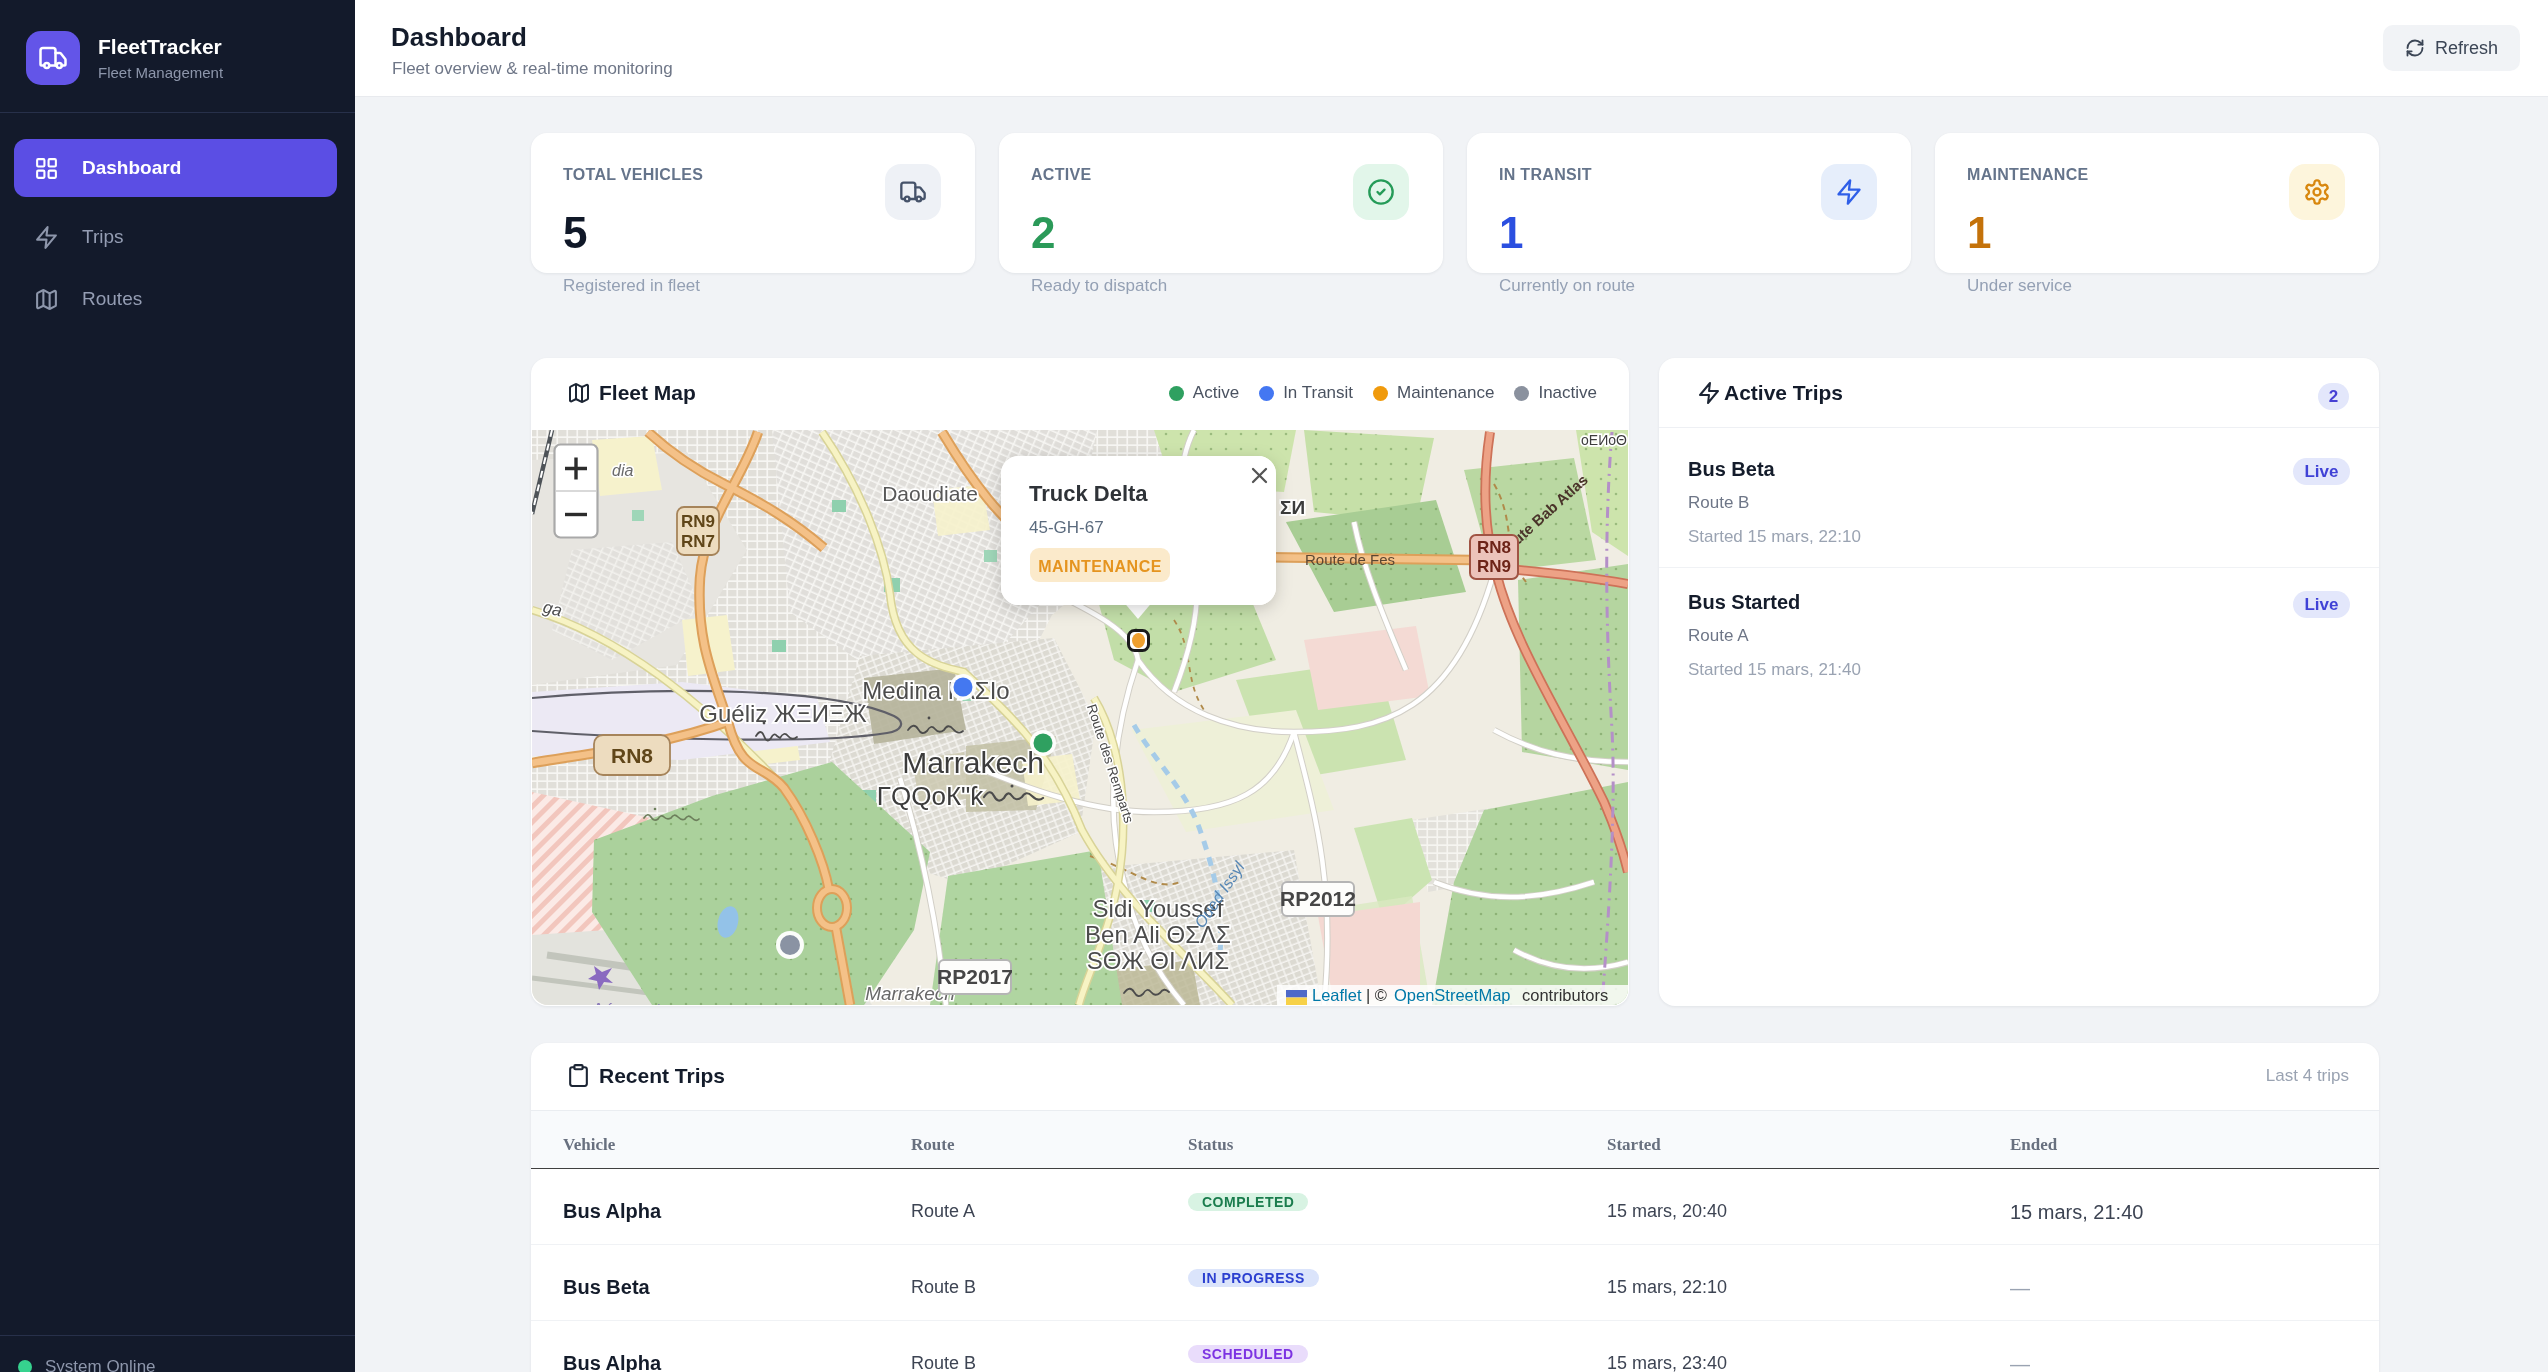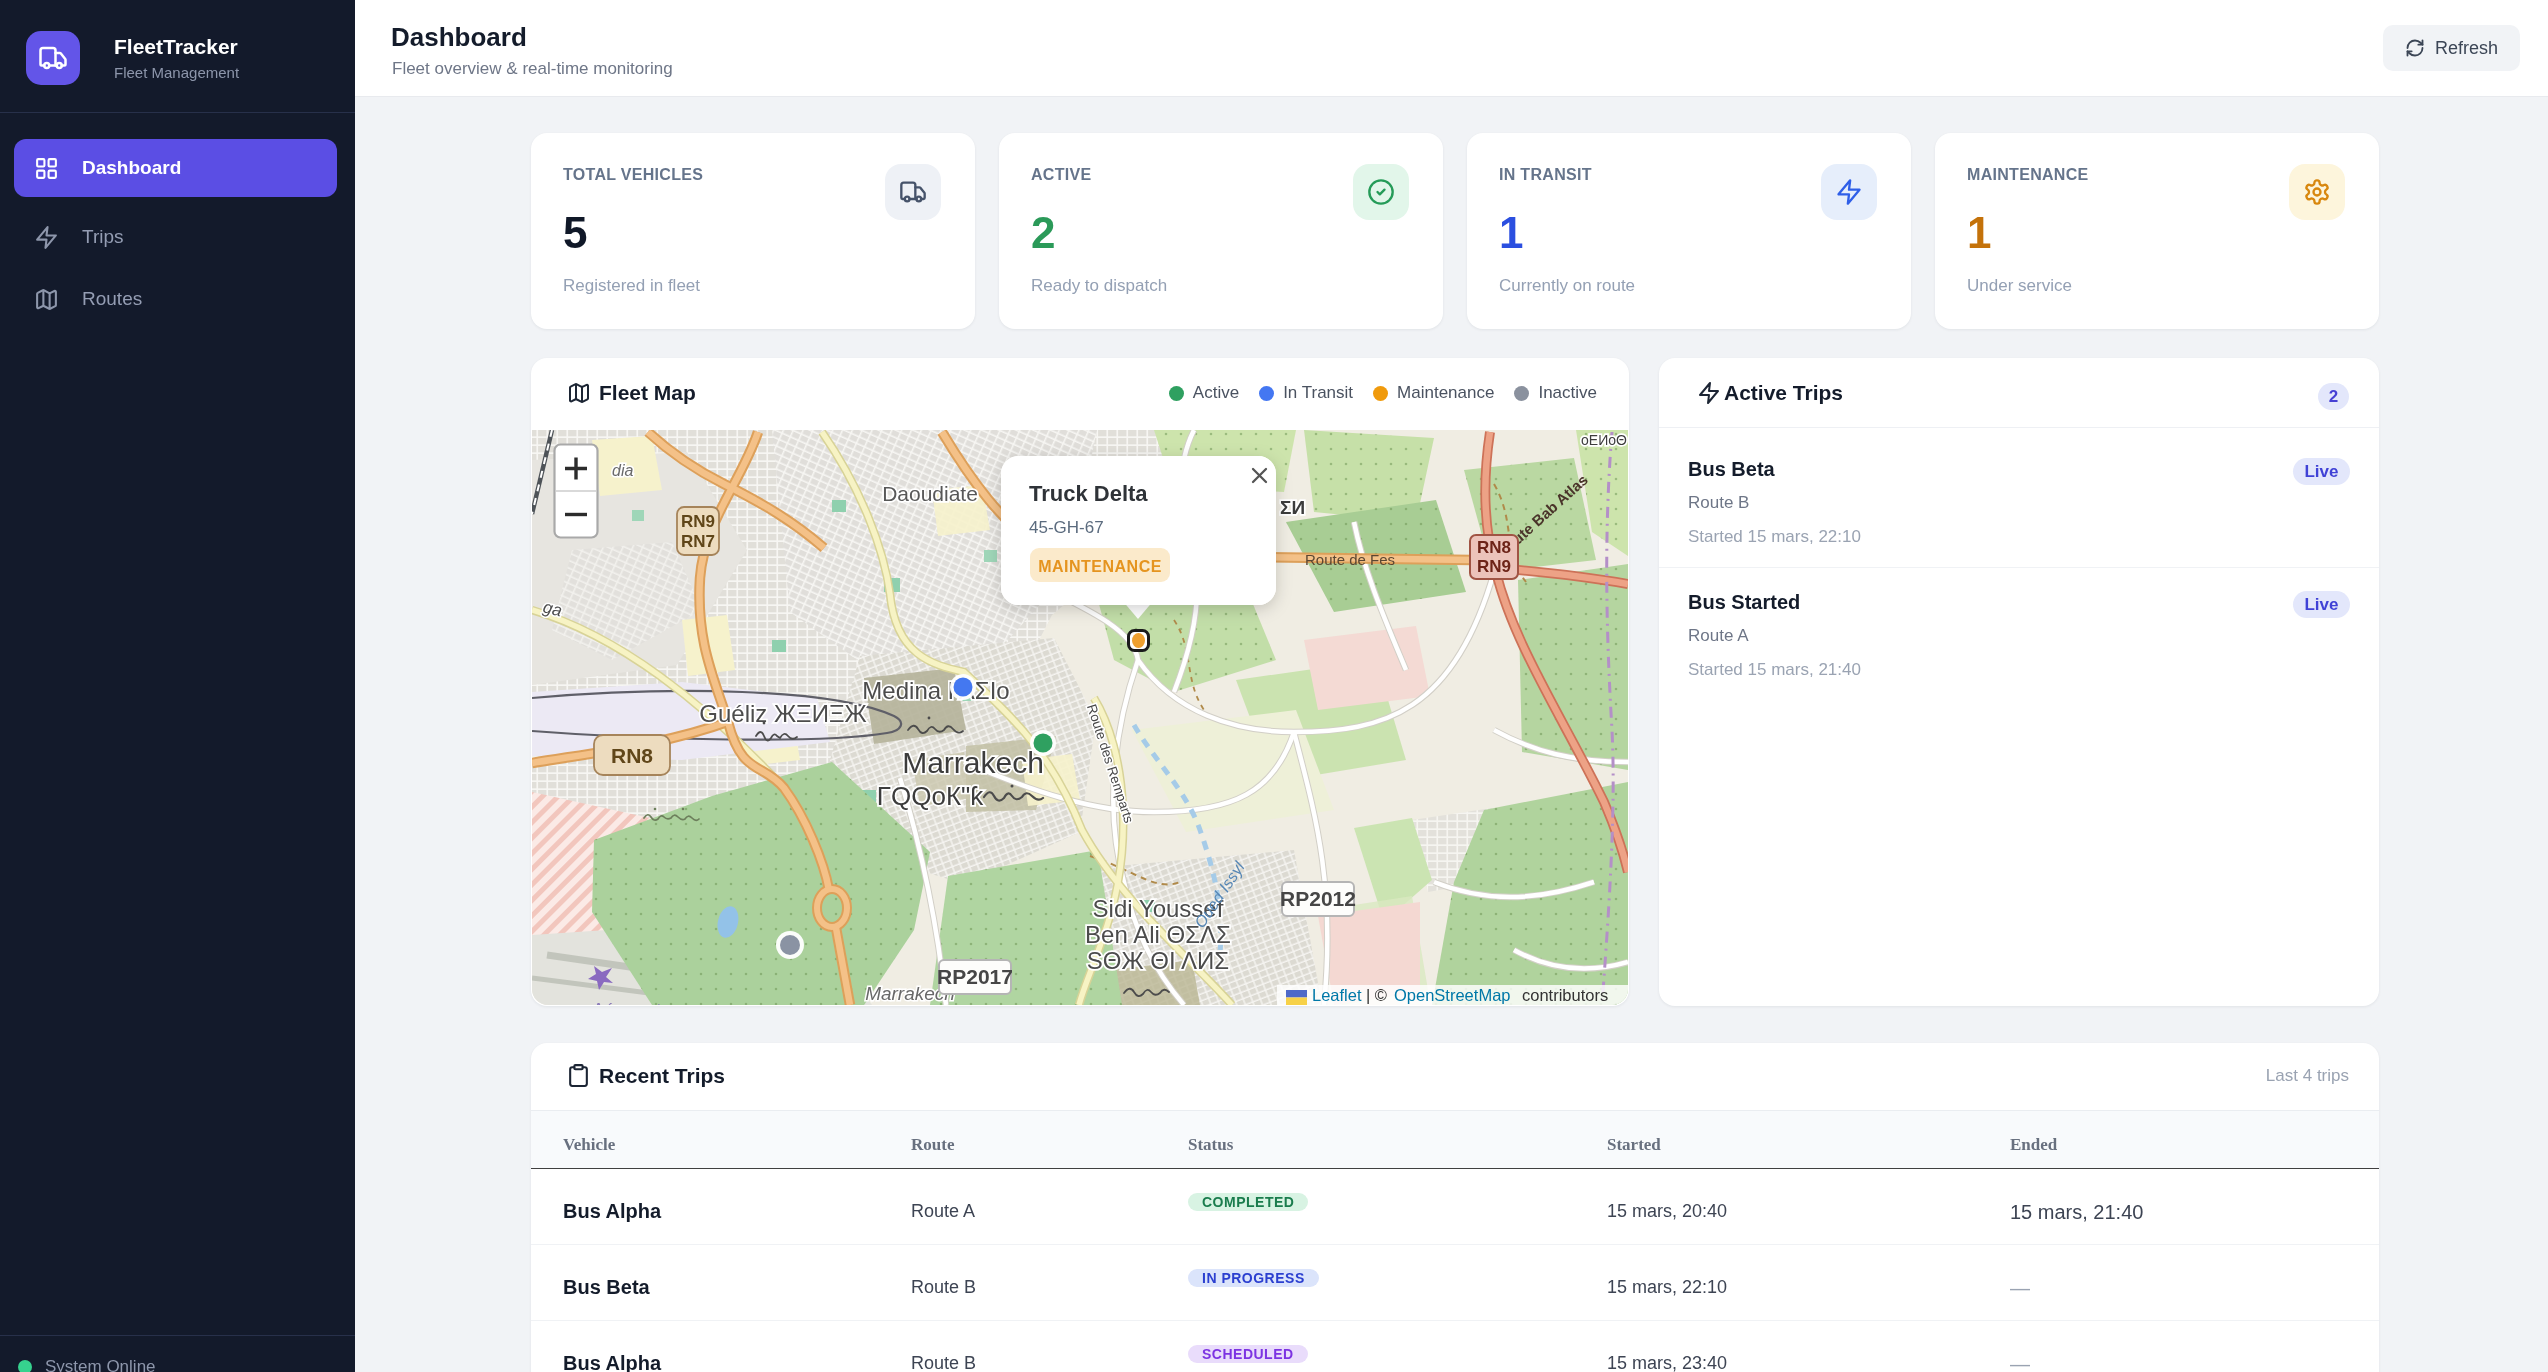--- a/index.html
+++ b/index.html
@@ -10,7 +10,7 @@
 .sidebar { position:absolute; left:0; top:0; width:355px; height:1372px; background:#131a2b; }
 .brand { position:absolute; left:26px; top:31px; display:flex; }
 .logo { width:54px; height:54px; border-radius:15px; background:#6355e8; display:flex; align-items:center; justify-content:center; }
-.brand-txt { margin-left:34px; padding-top:3px; }
+.brand-txt { margin-left:18px; padding-top:3px; }
 .brand-name { color:#fff; font-size:21px; font-weight:bold; line-height:26px; }
 .brand-sub { color:#8d96ab; font-size:15px; margin-top:4px; }
 .side-div { position:absolute; left:0; top:112px; width:355px; height:1px; background:#27304a; }

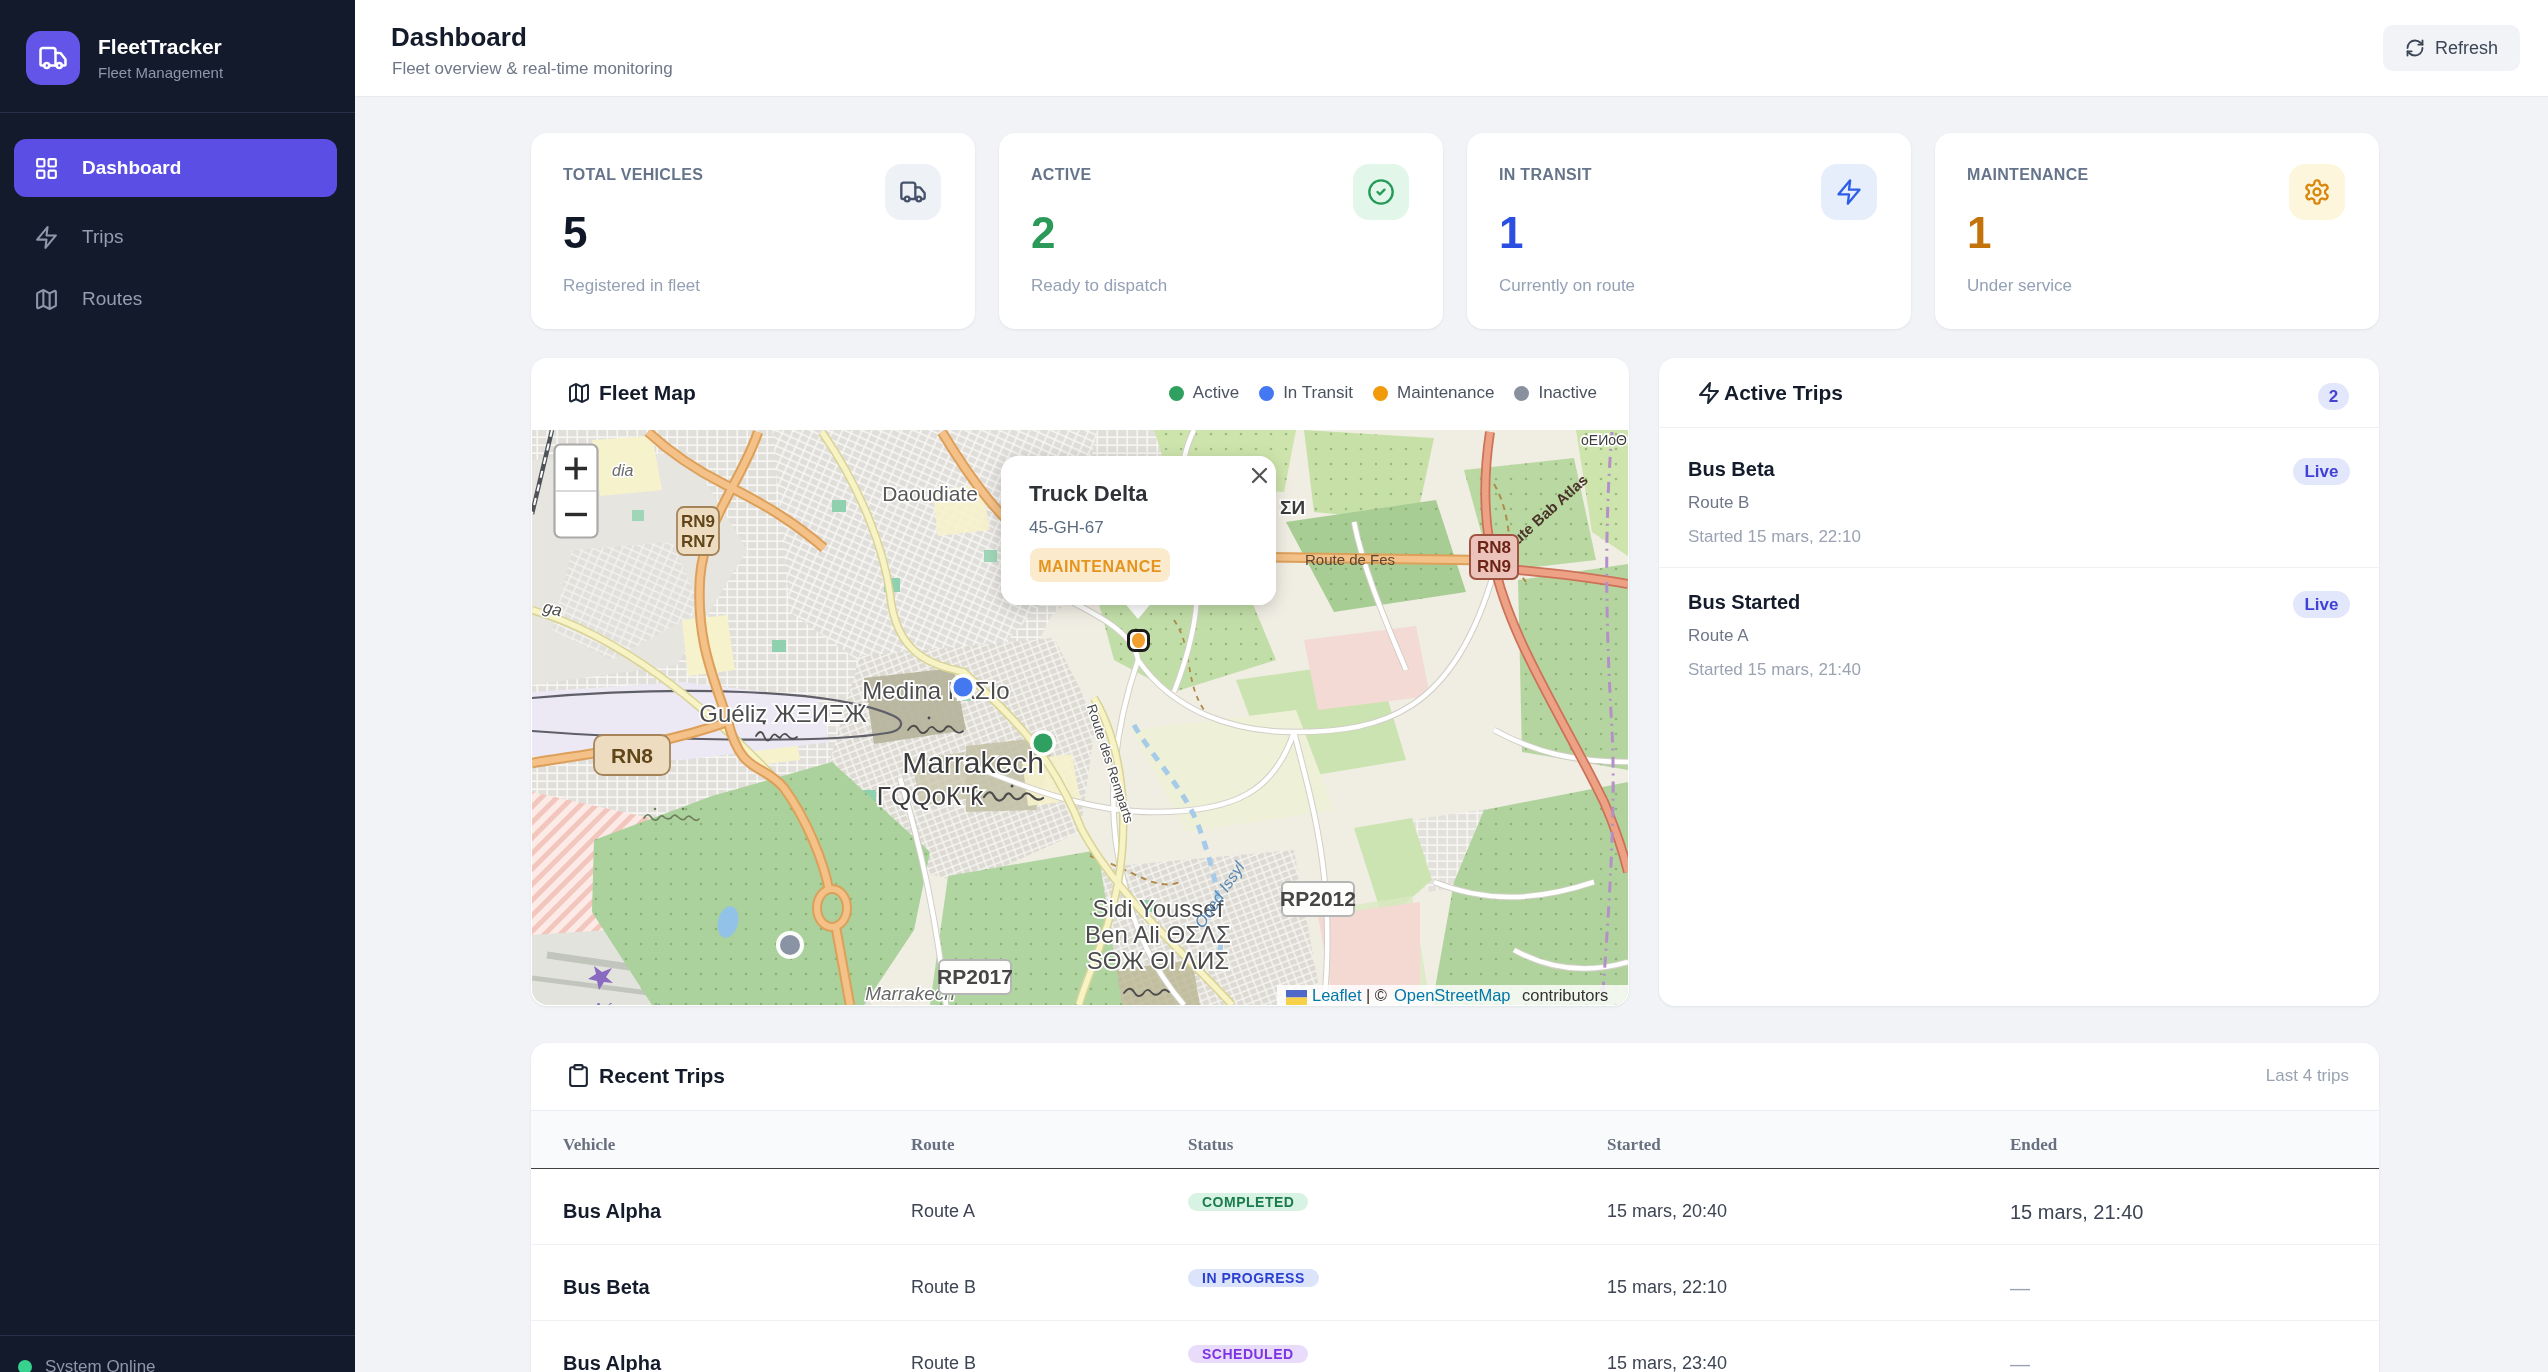--- a/index.html
+++ b/index.html
@@ -33,7 +33,7 @@
 .card { position:absolute; background:#fff; border-radius:16px; box-shadow:0 1px 3px rgba(15,23,42,.07); }
 
 
-.stat { width:444px; height:196px; top:133px; }
+.stat { width:444px; height:140px; top:133px; }
 .stat-label { position:absolute; left:32px; top:33px; font-size:16px; font-weight:bold; letter-spacing:.3px; color:#65748b; }
 .stat-value { position:absolute; left:32px; top:77px; font-size:44px; line-height:46px; font-weight:bold; color:#101828; }
 .stat-cap { position:absolute; left:32px; top:143px; font-size:17px; color:#94a0b4; }

